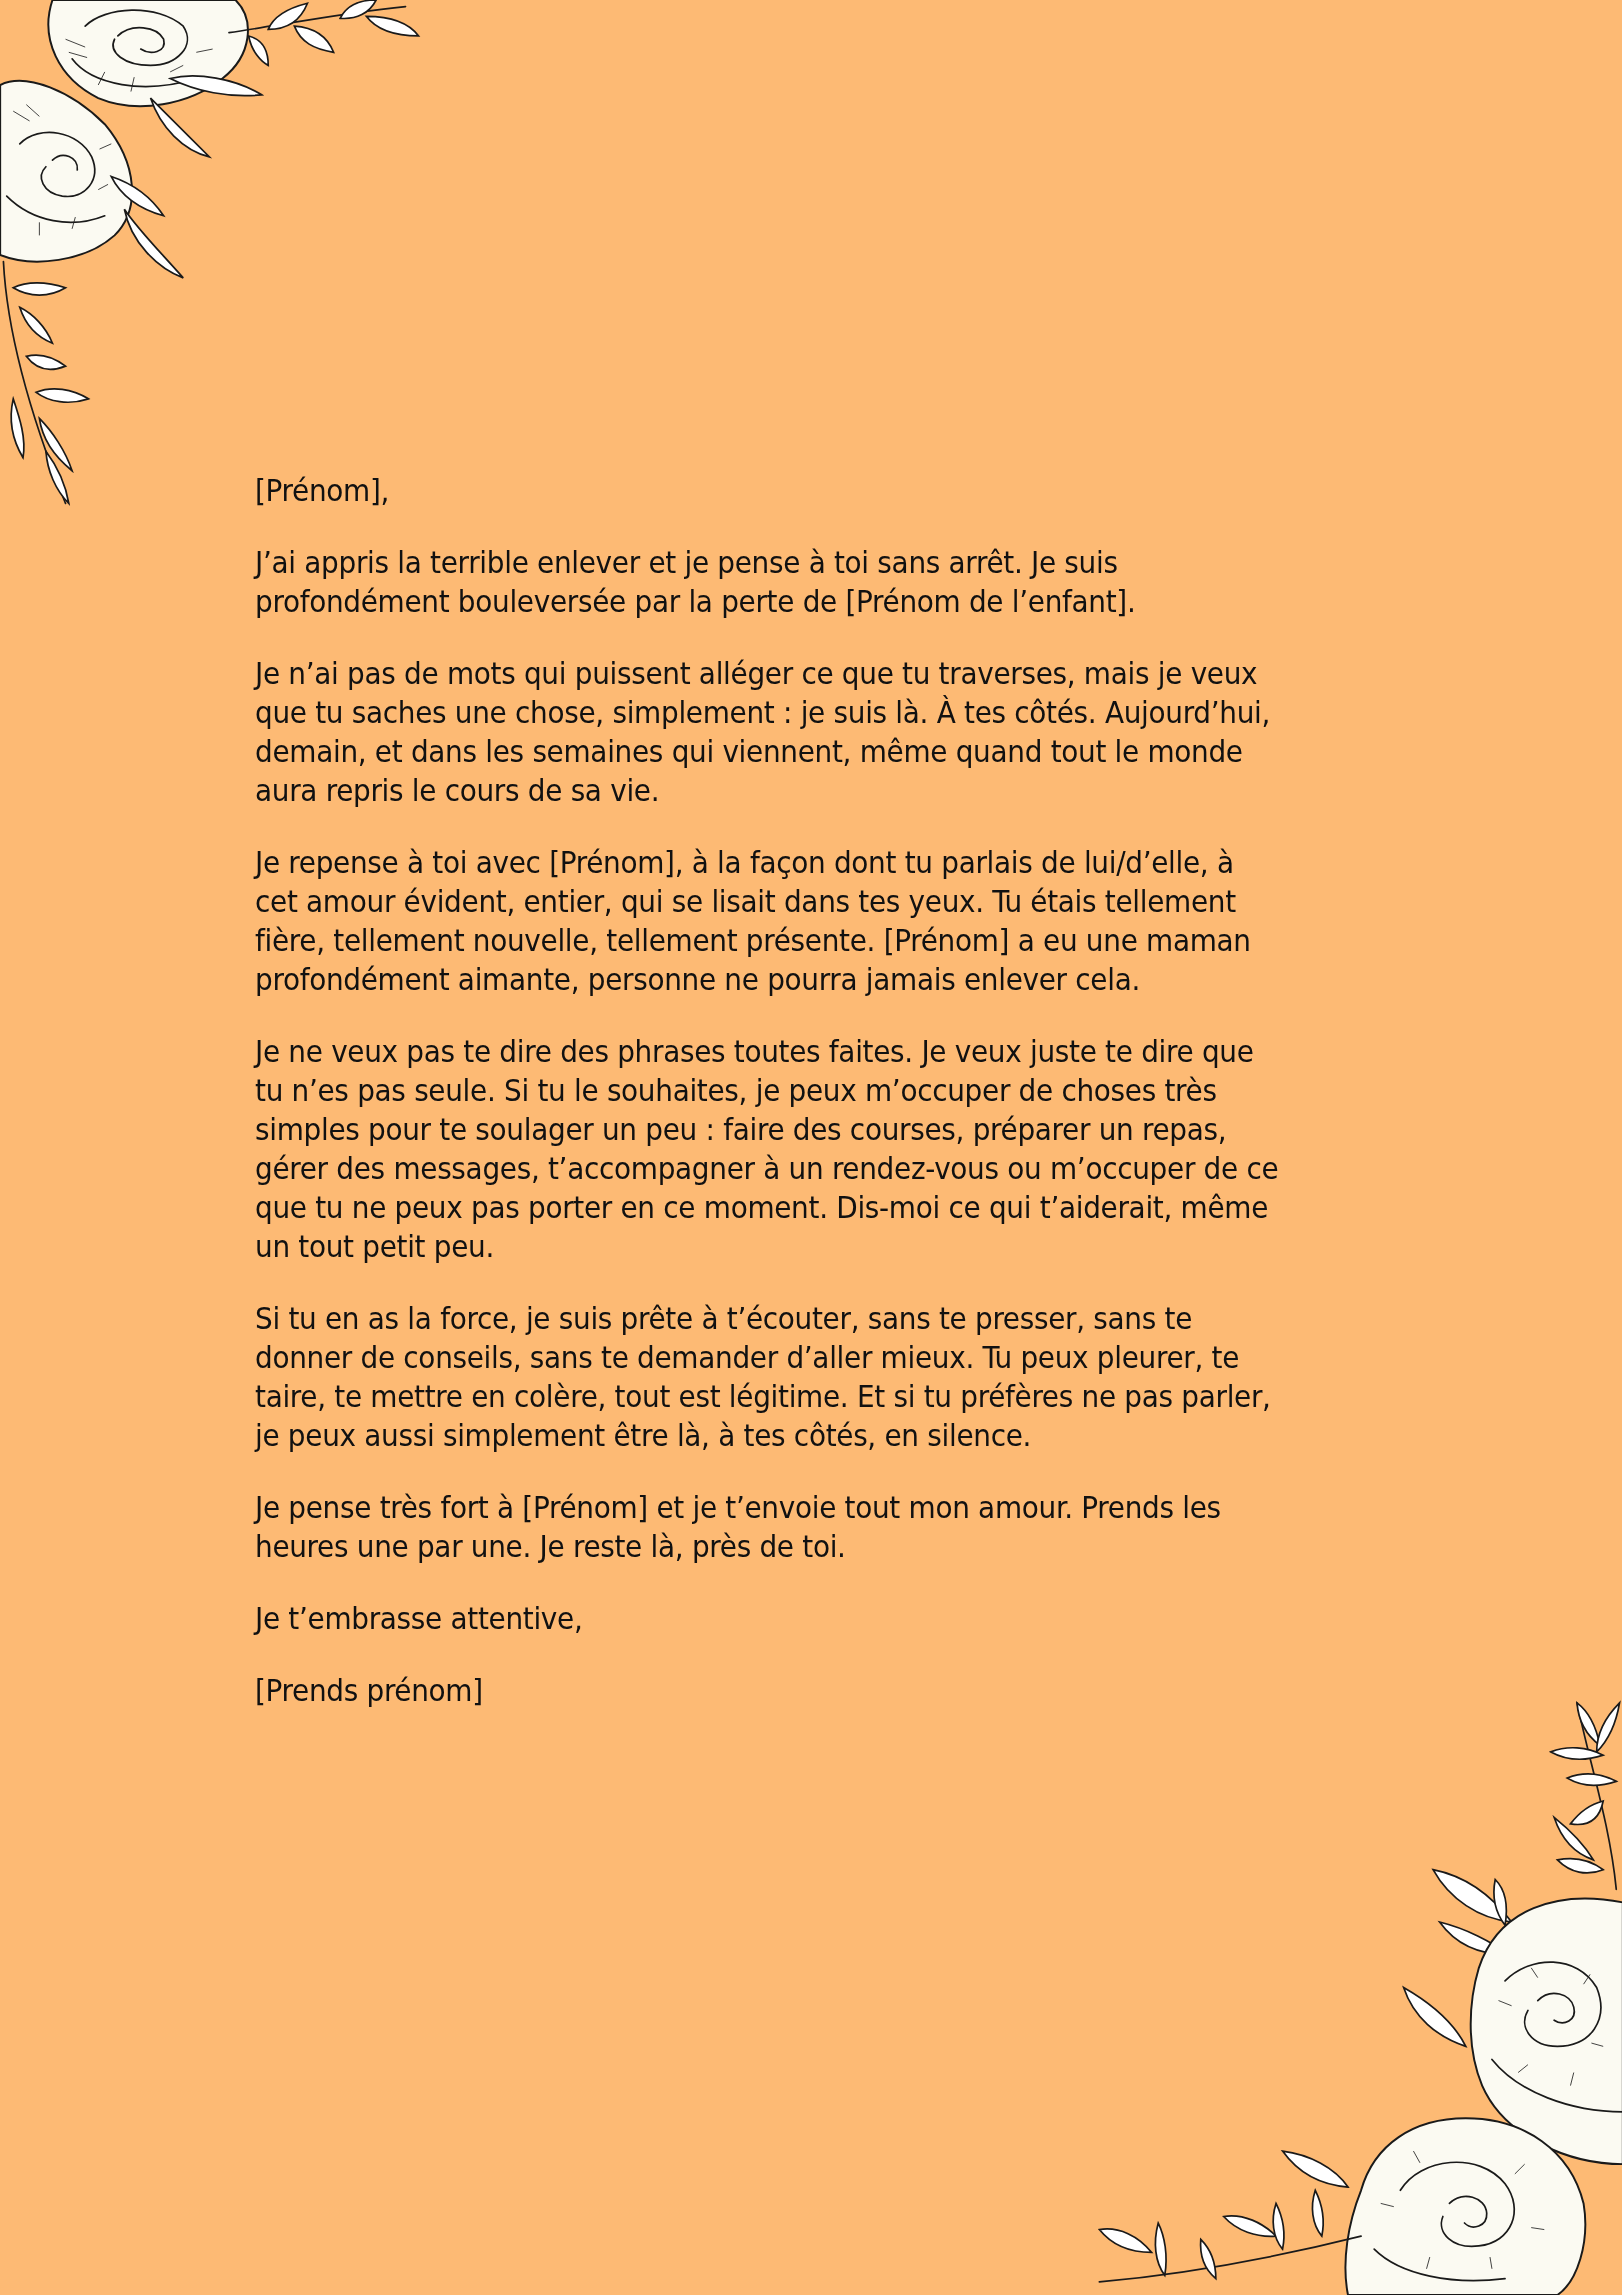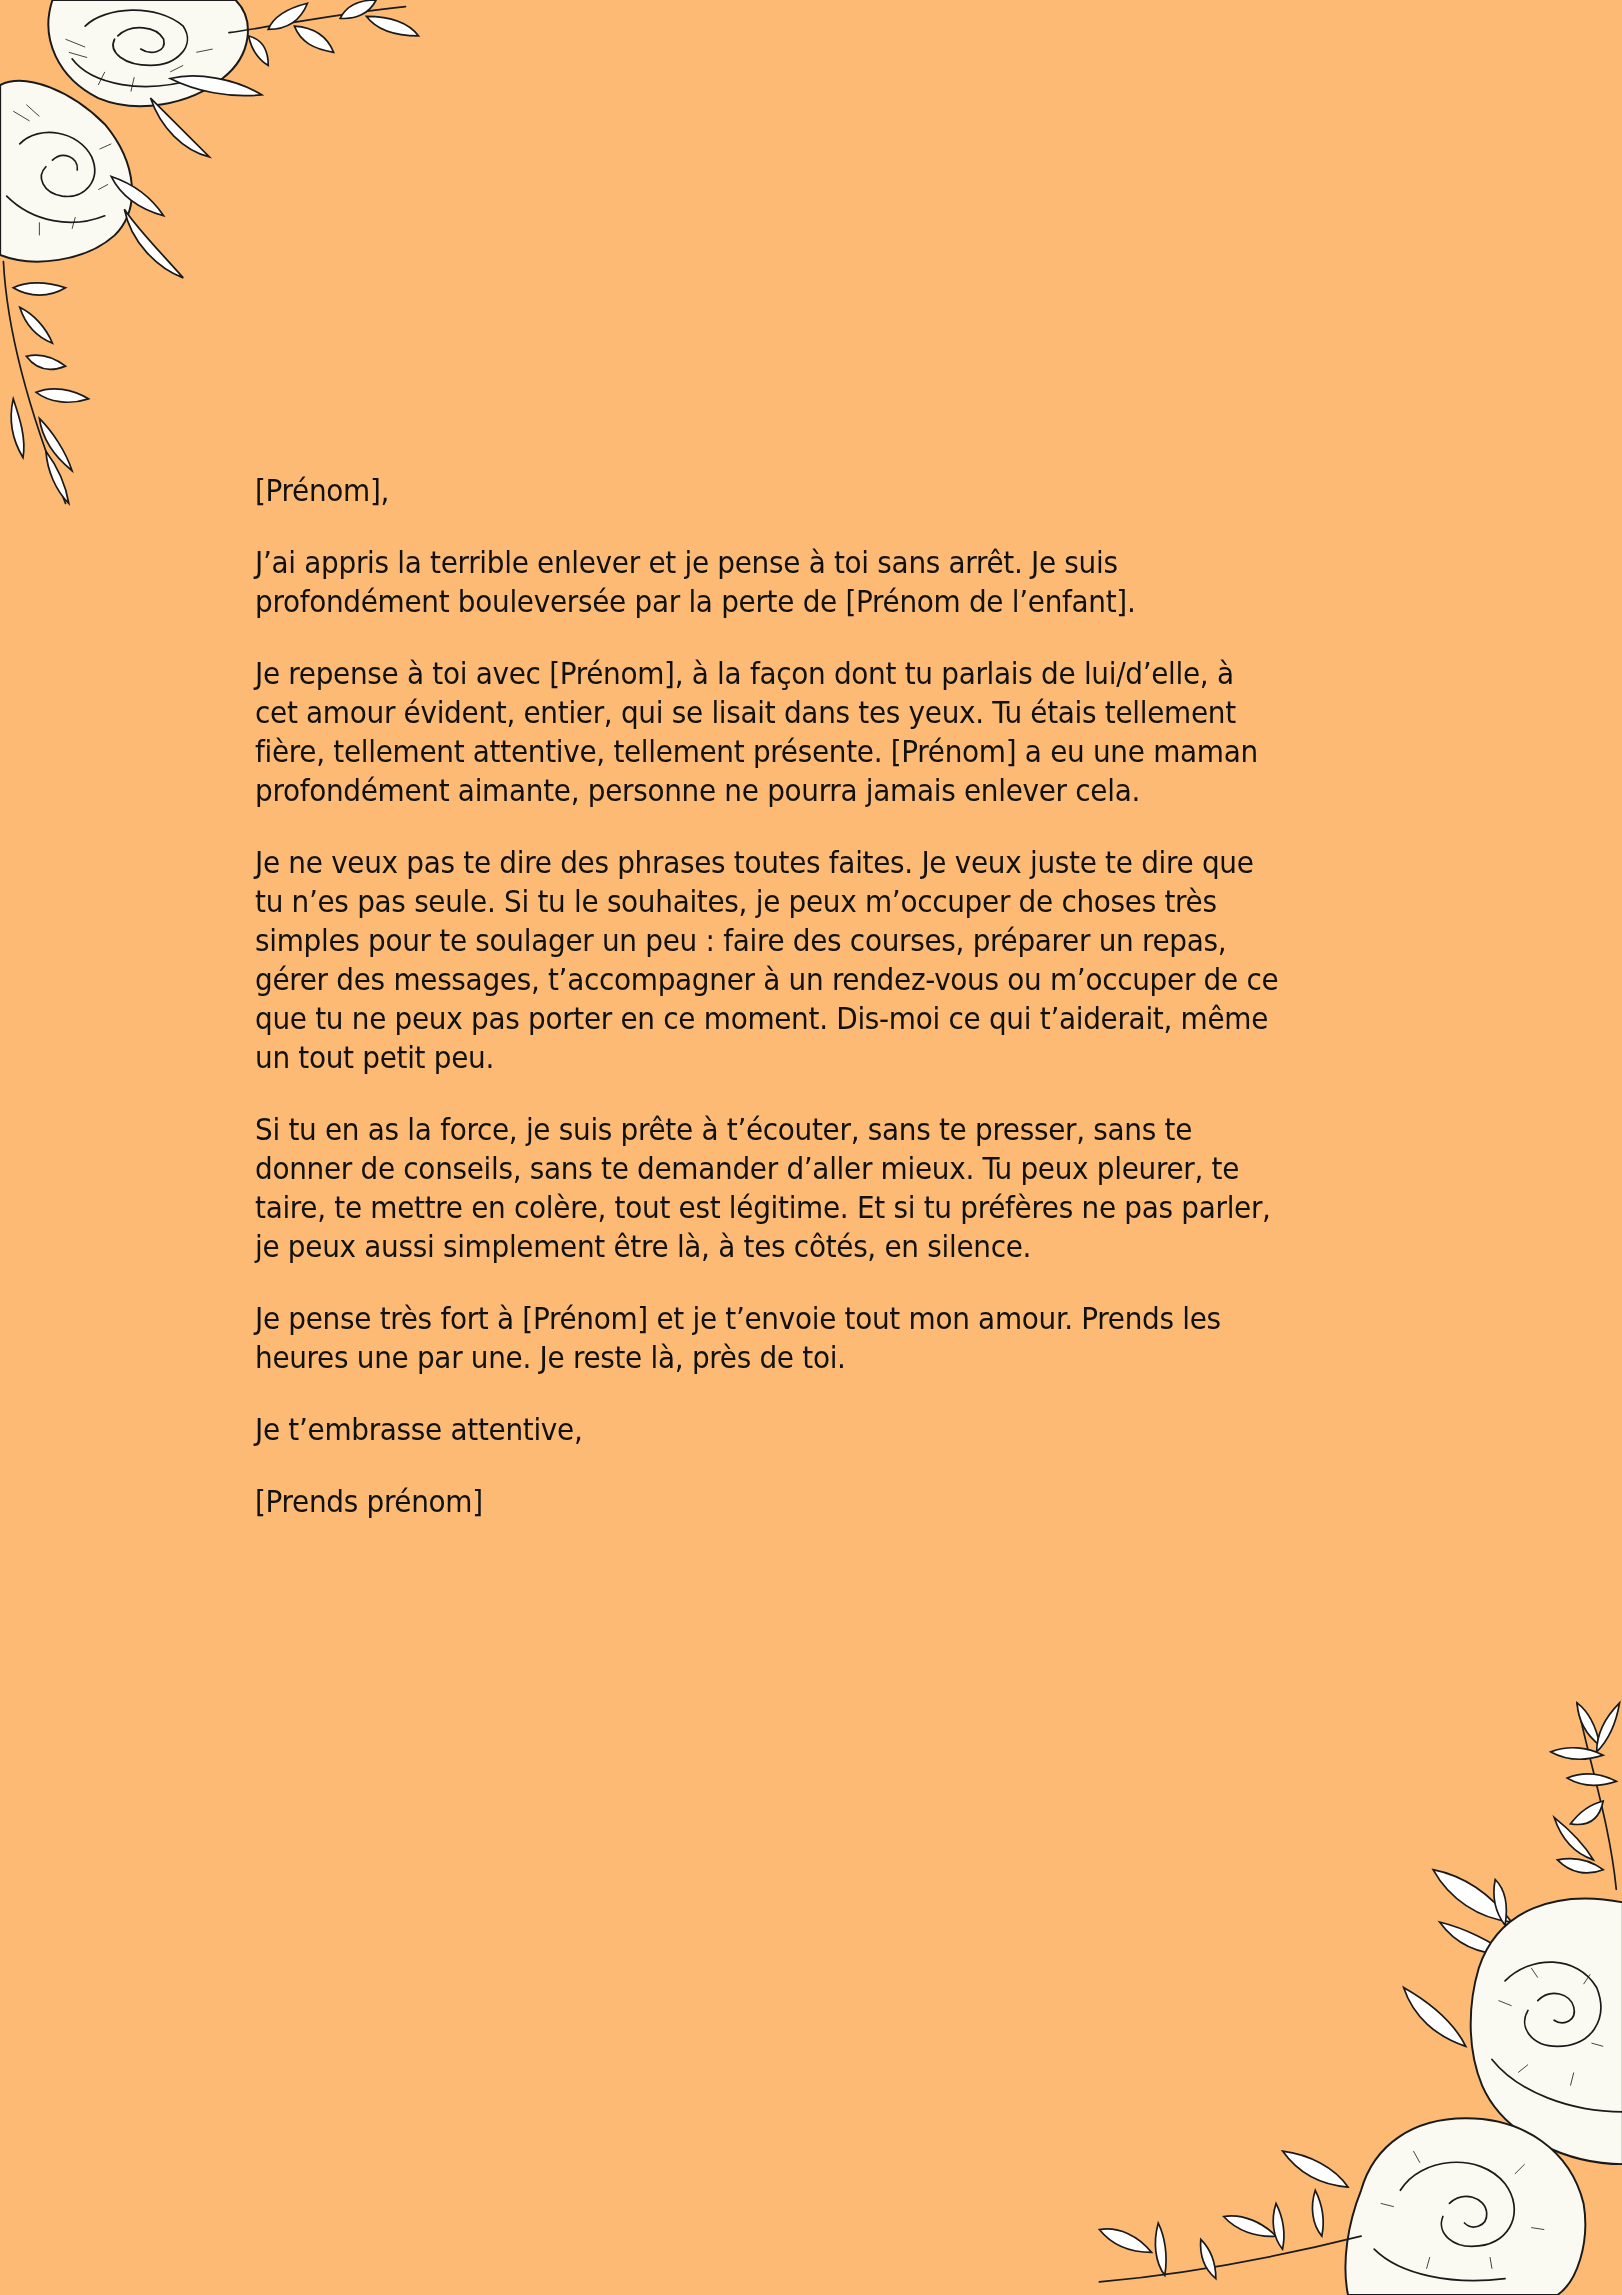--- a/index.html
+++ b/index.html
@@ -119,6 +119,10 @@
     <p>[Prénom],</p>
     <p>J’ai appris la terrible enlever et je pense à toi sans arrêt. Je suis
 profondément bouleversée par la perte de [Prénom de l’enfant].</p>
+    <p>Je n’ai pas de mots qui puissent alléger ce que tu traverses, mais je veux
+que tu saches une chose, simplement : je suis là. À tes côtés. Aujourd’hui,
+demain, et dans les semaines qui viennent, même quand tout le monde
+aura repris le cours de sa vie.</p>
     <p>Je repense à toi avec [Prénom], à la façon dont tu parlais de lui/d’elle, à
 cet amour évident, entier, qui se lisait dans tes yeux. Tu étais tellement
 fière, tellement attentive, tellement présente. [Prénom] a eu une maman

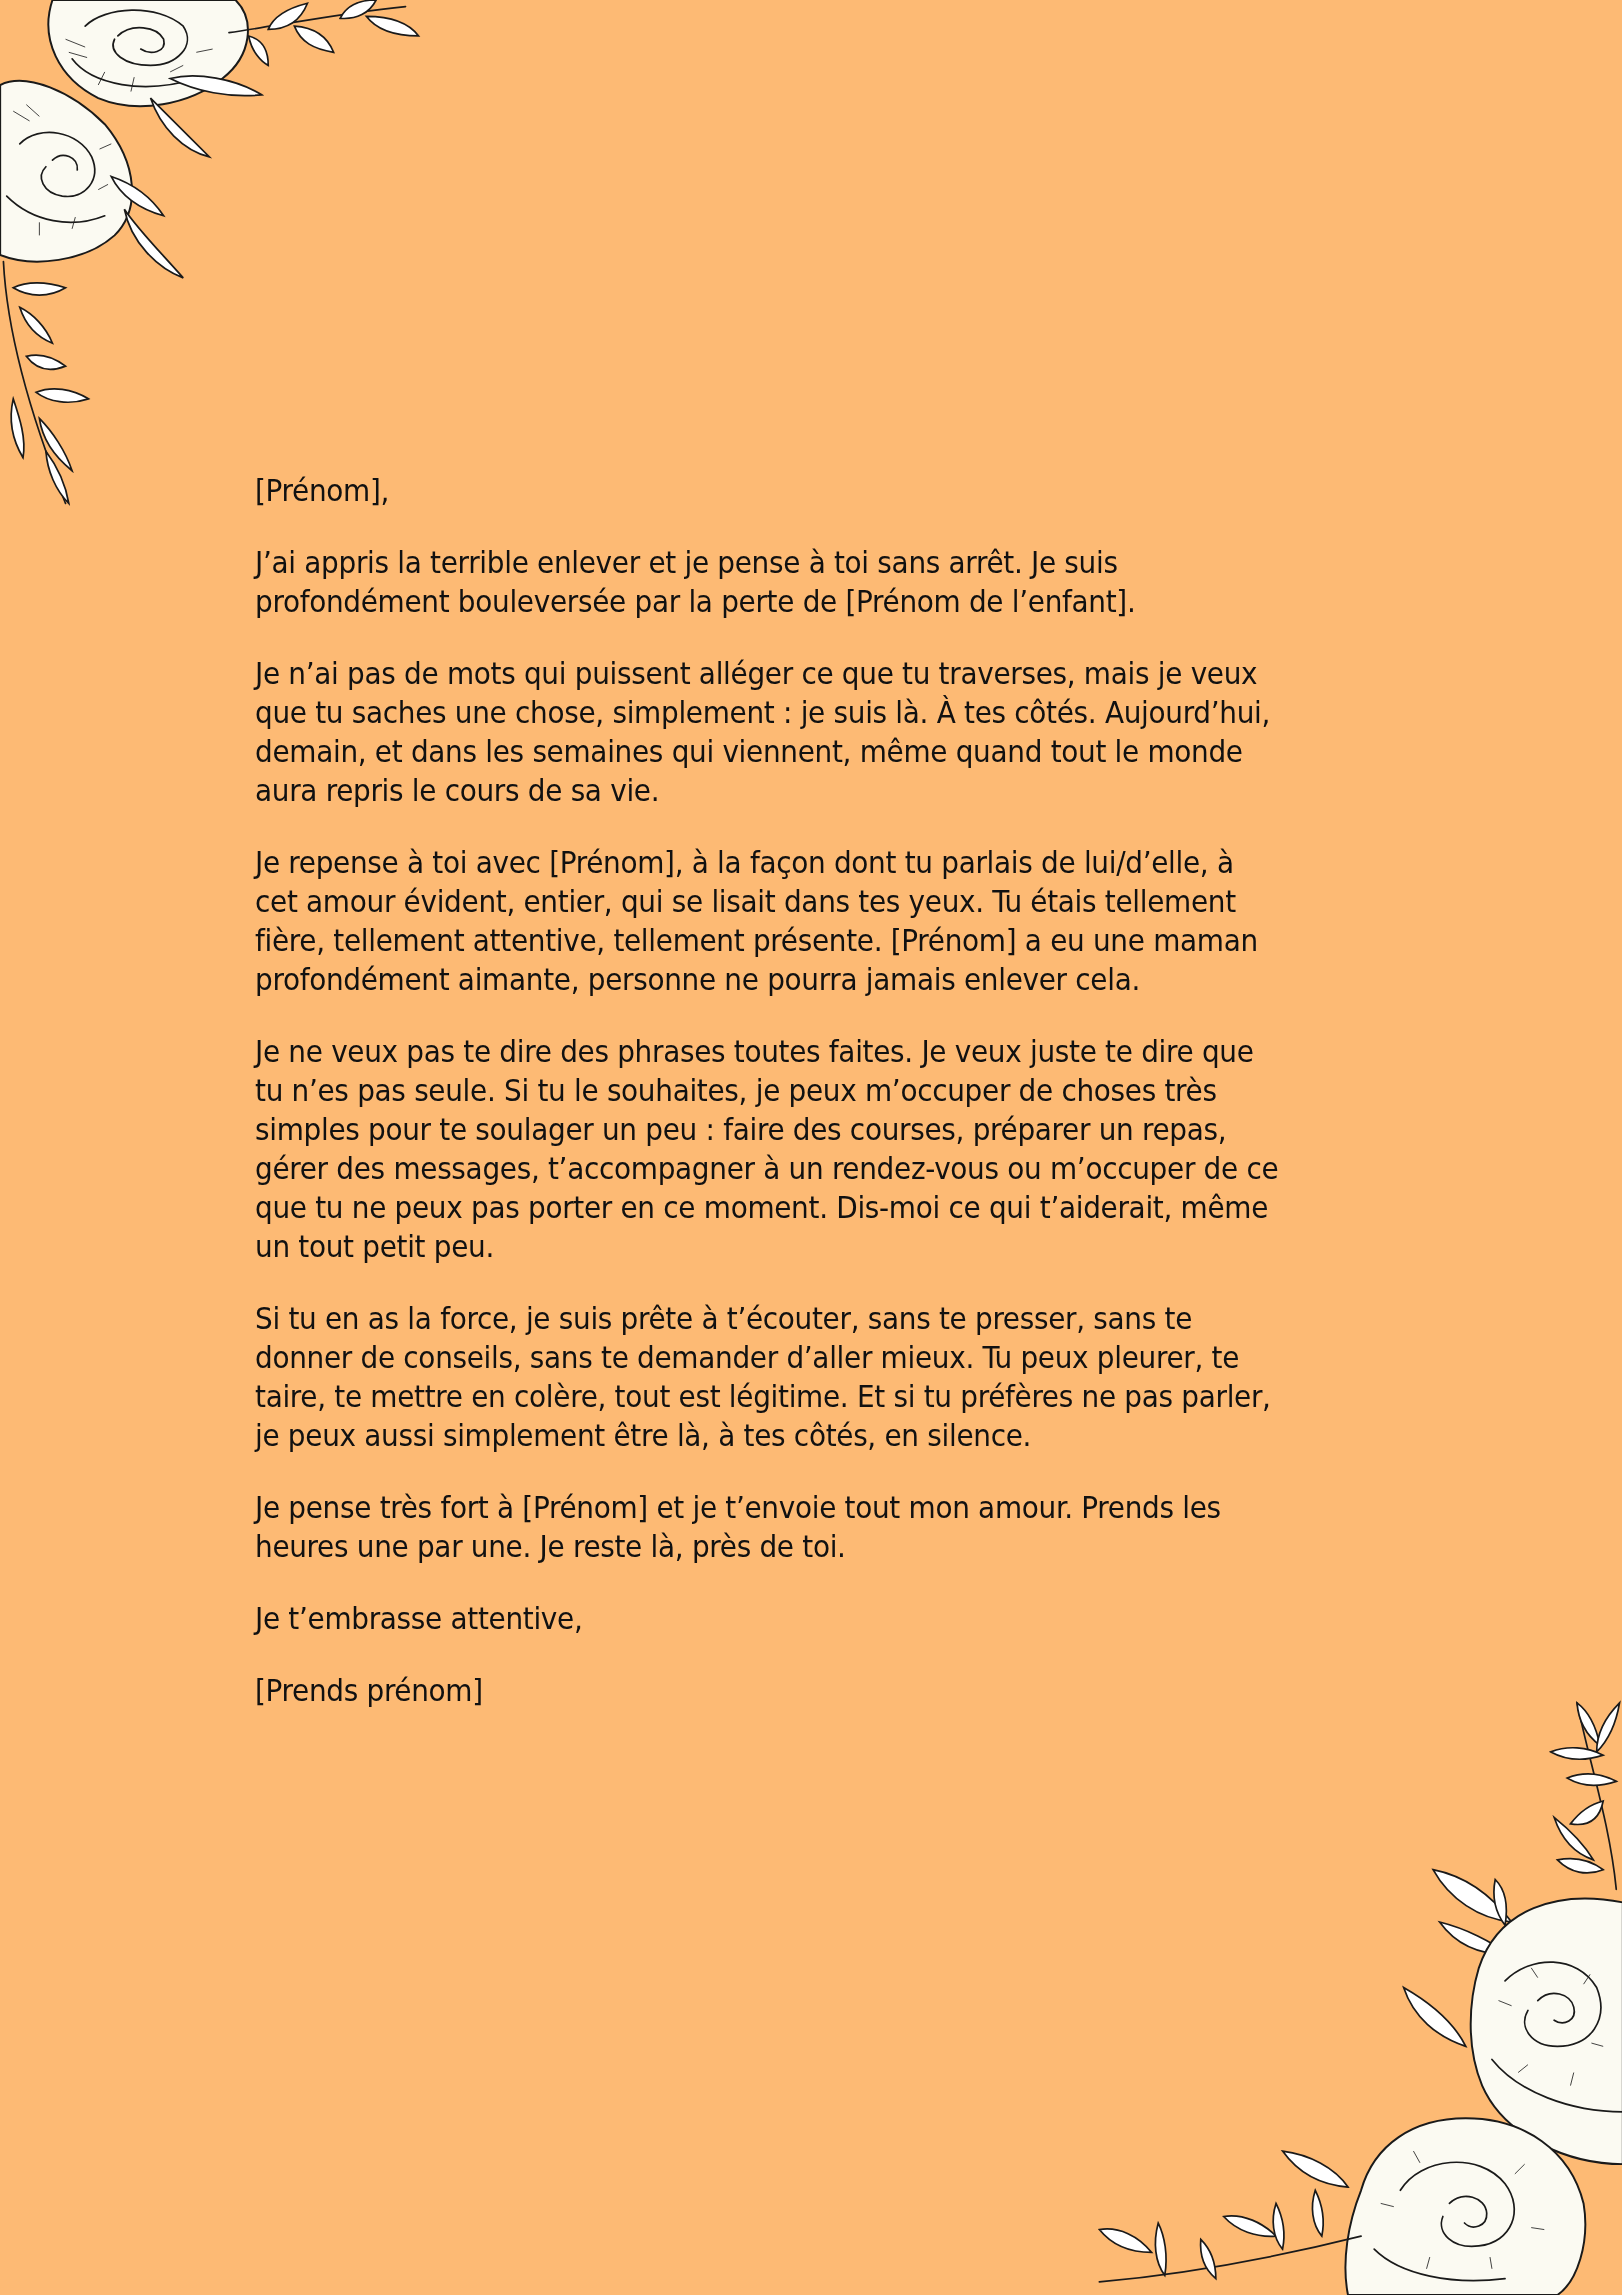--- a/index.html
+++ b/index.html
@@ -125,7 +125,7 @@
 aura repris le cours de sa vie.</p>
     <p>Je repense à toi avec [Prénom], à la façon dont tu parlais de lui/d’elle, à
 cet amour évident, entier, qui se lisait dans tes yeux. Tu étais tellement
-fière, tellement attentive, tellement présente. [Prénom] a eu une maman
+fière, tellement nouvelle, tellement présente. [Prénom] a eu une maman
 profondément aimante, personne ne pourra jamais enlever cela.</p>
     <p>Je ne veux pas te dire des phrases toutes faites. Je veux juste te dire que
 tu n’es pas seule. Si tu le souhaites, je peux m’occuper de choses très

